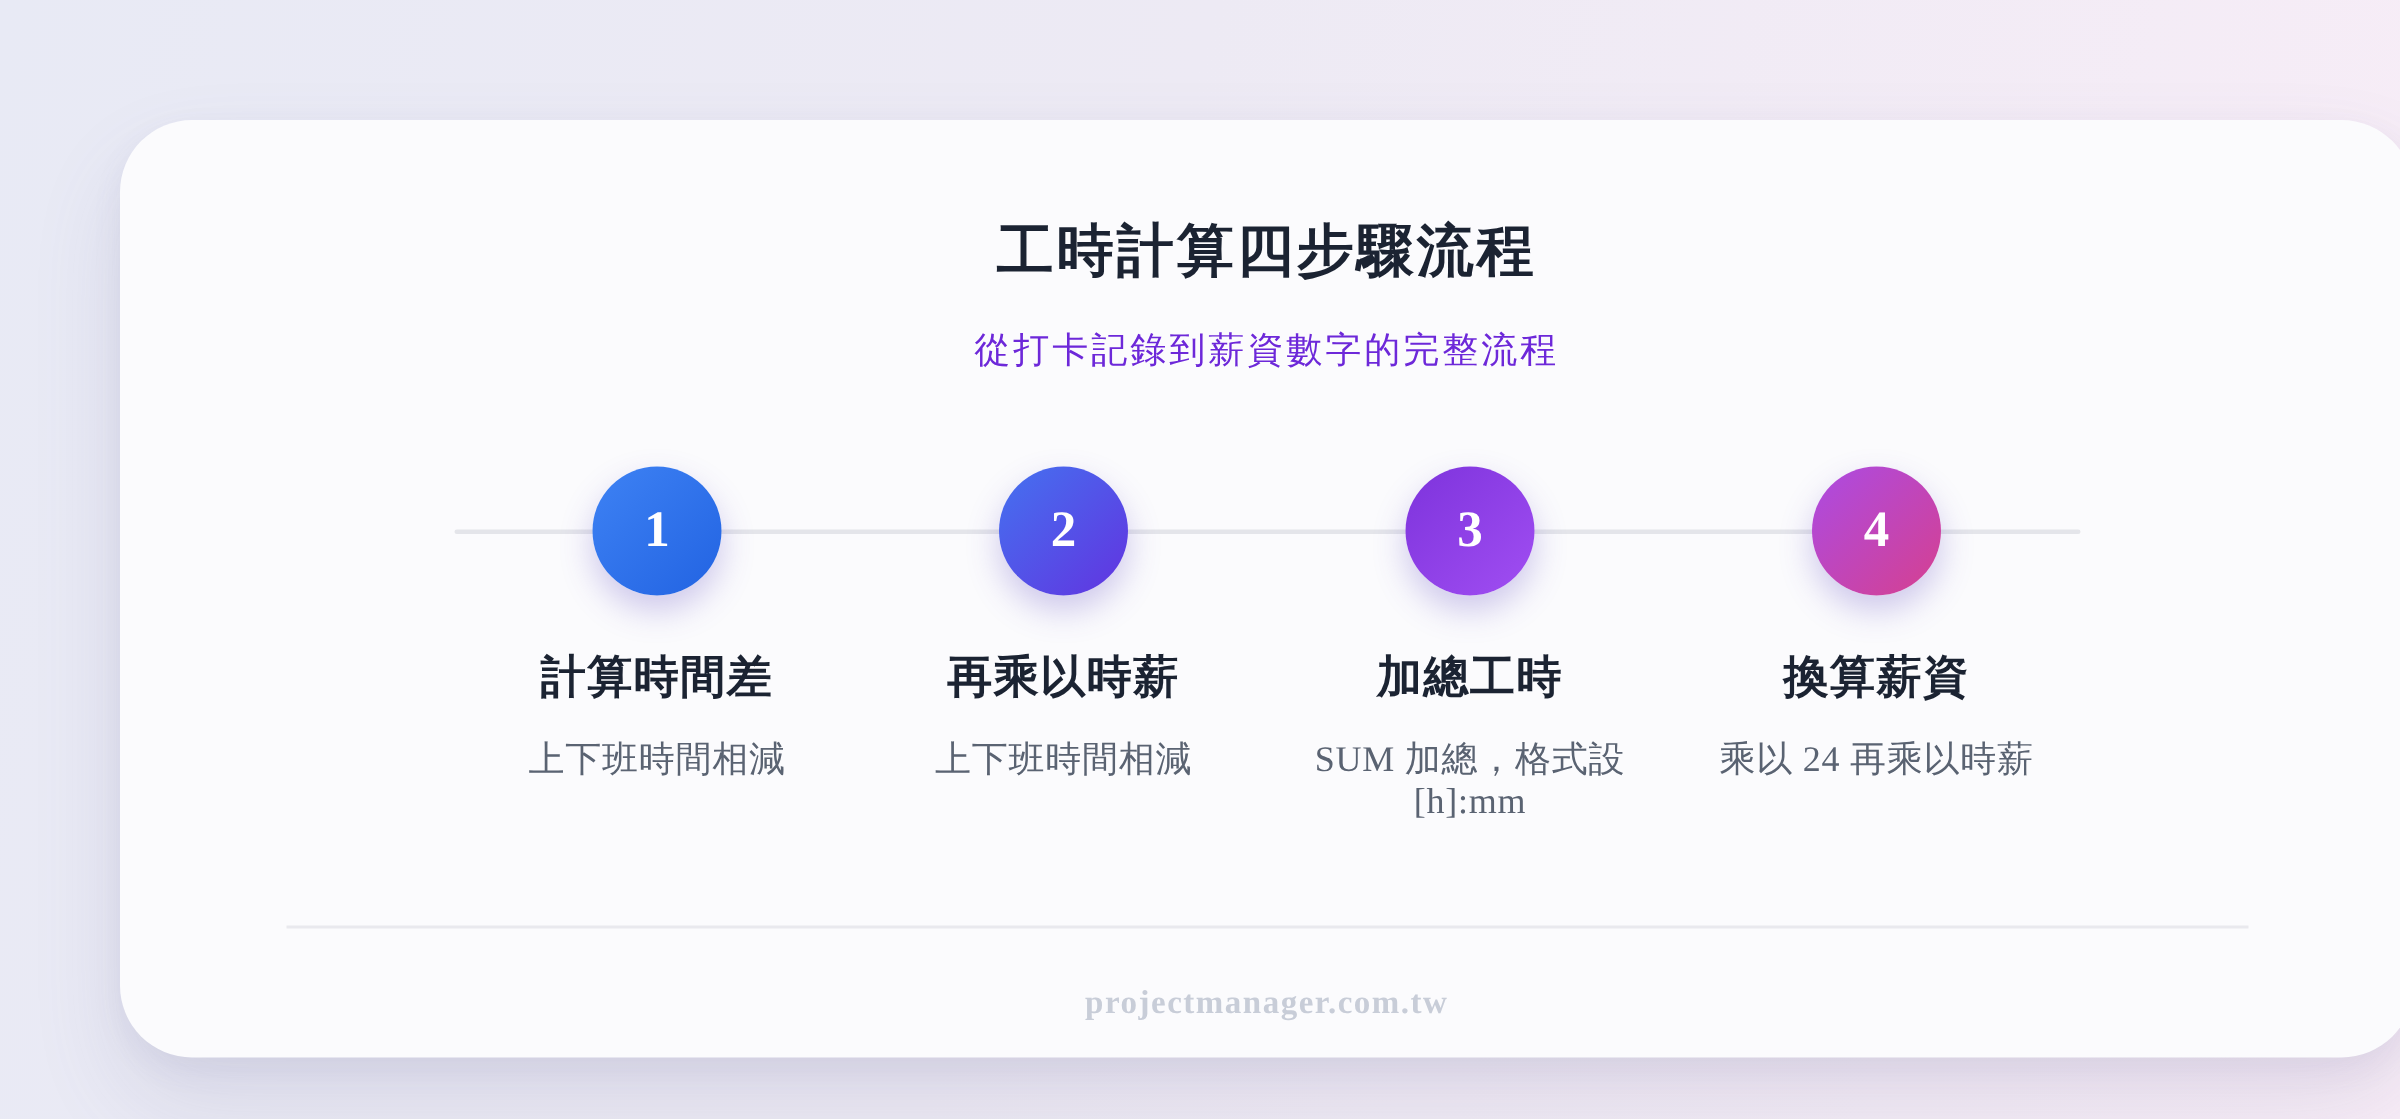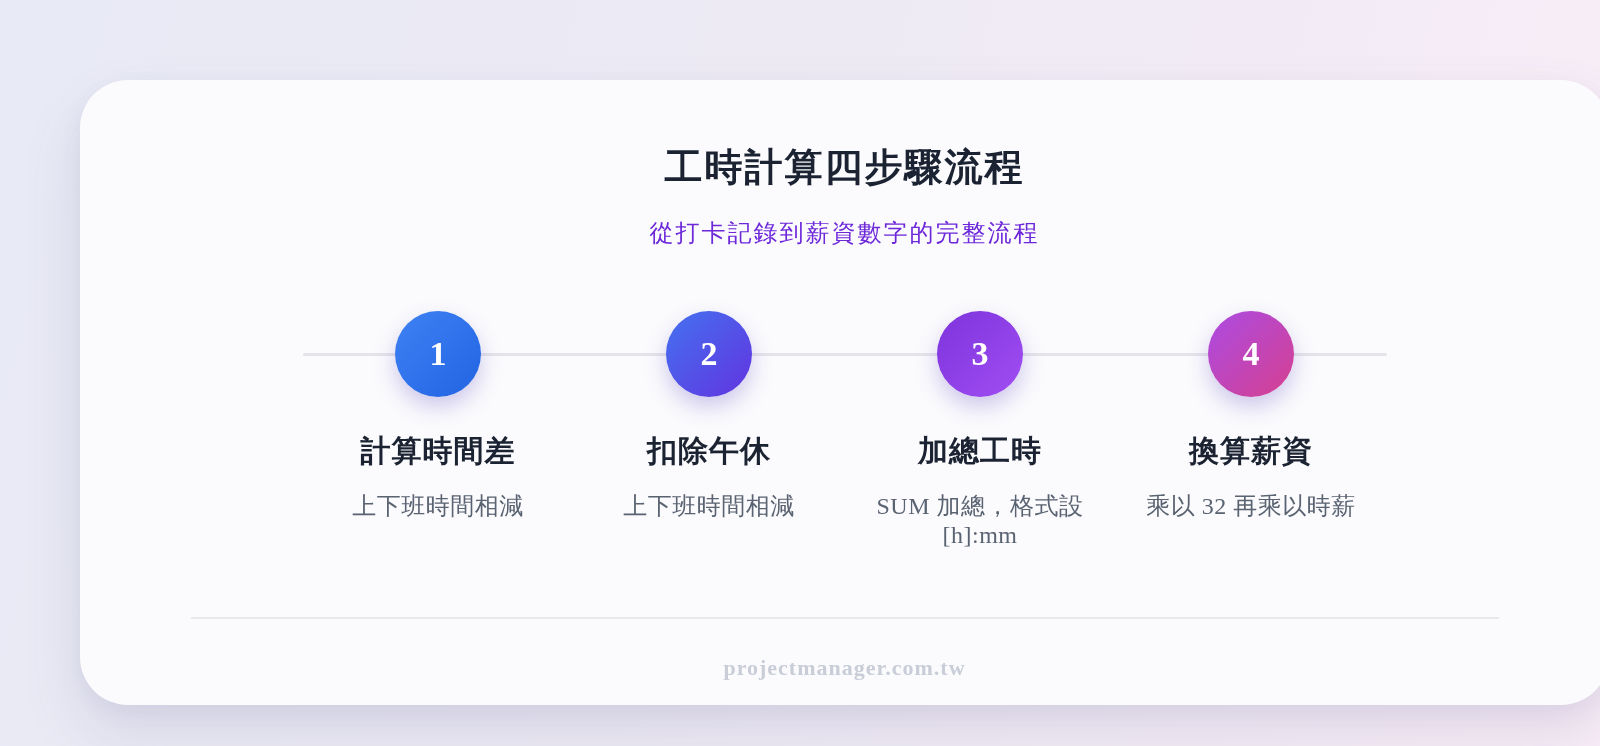--- a/index.html
+++ b/index.html
@@ -123,7 +123,7 @@
         <div class="circle" style="background: linear-gradient(135deg, rgb(68, 114, 240), rgb(98, 51, 224));">
           <span>2</span>
         </div>
-        <div class="step-title">扣除午休</div>
+        <div class="step-title">再乘以時薪</div>
         <div class="step-desc">上下班時間相減</div>
       </div>
 

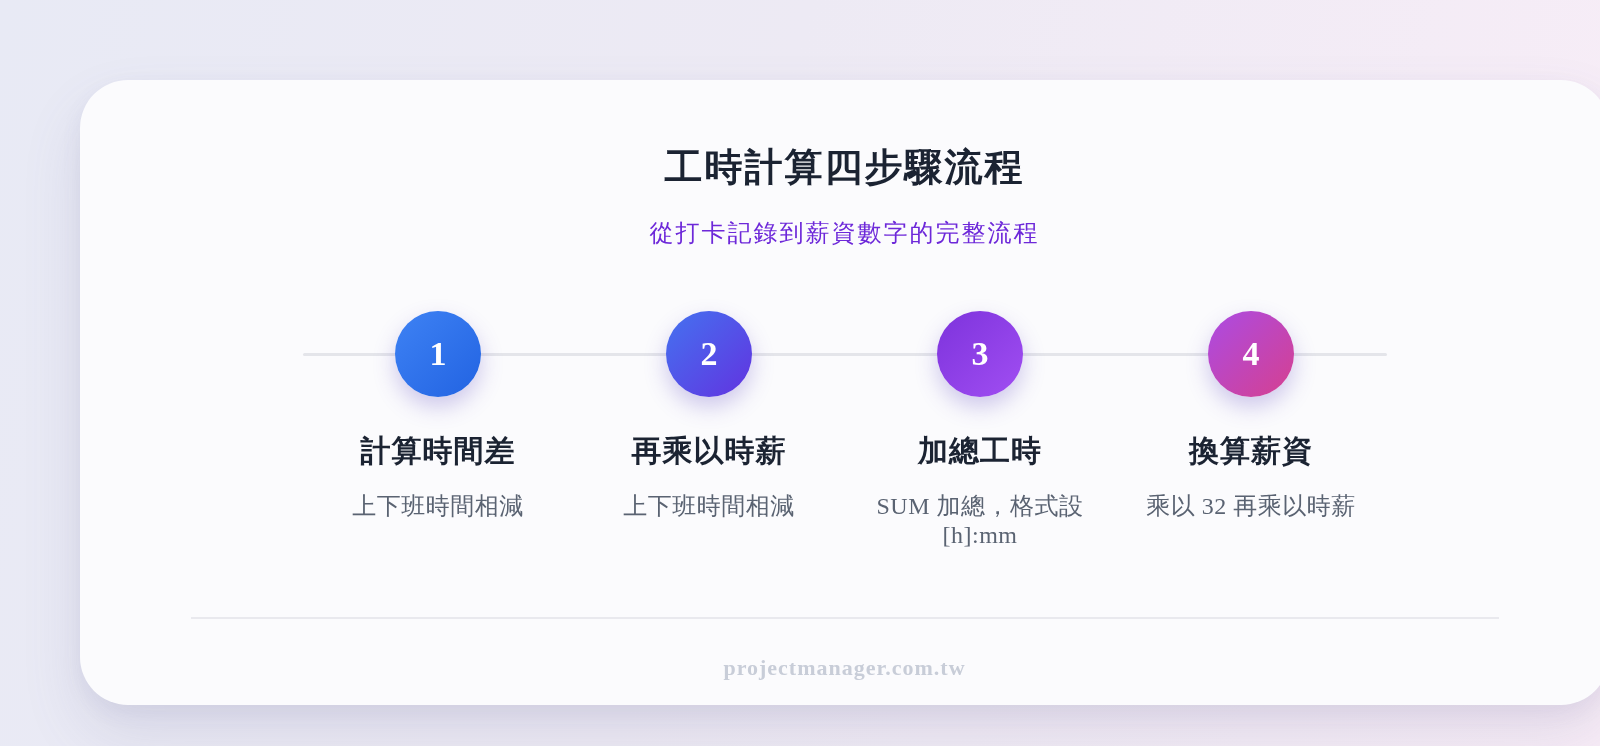--- a/index.html
+++ b/index.html
@@ -140,7 +140,7 @@
           <span>4</span>
         </div>
         <div class="step-title">換算薪資</div>
-        <div class="step-desc">乘以 32 再乘以時薪</div>
+        <div class="step-desc">乘以 24 再乘以時薪</div>
       </div>
     </div>
 

